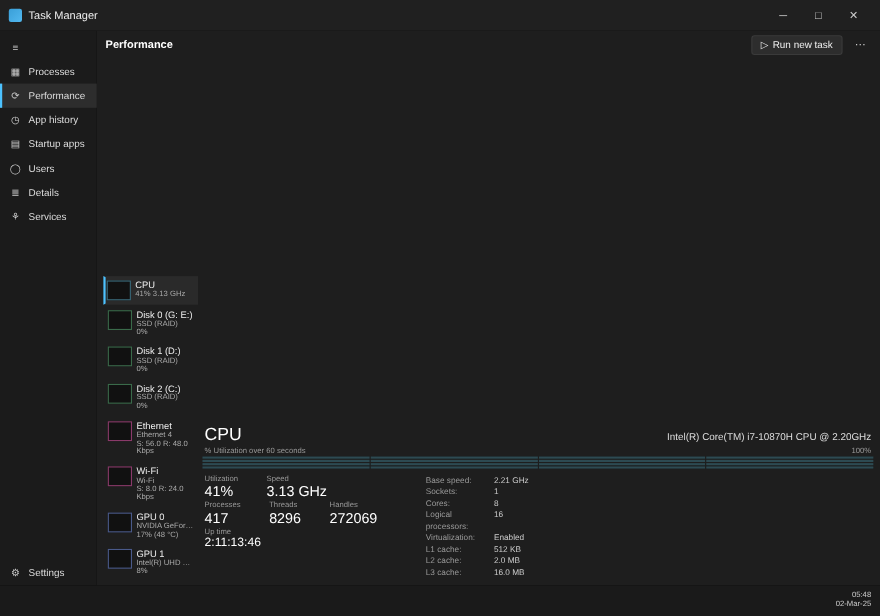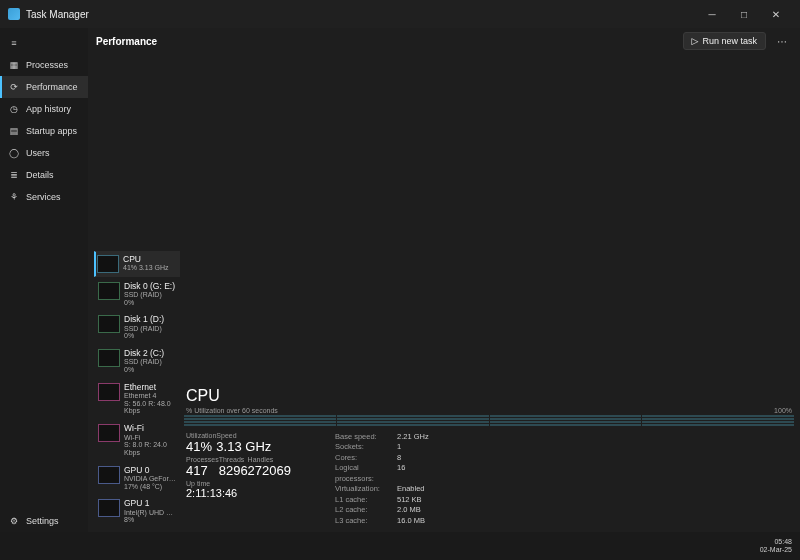--- a/index.html
+++ b/index.html
@@ -189,6 +189,7 @@
       <div class="detail">
         <div class="detail-head">
           <h2>CPU</h2>
+          <span class="model">Intel(R) Core(TM) i7-10870H CPU @ 2.20GHz</span>
         </div>
         <div class="chart-label-row">
           <span>% Utilization over 60 seconds</span>

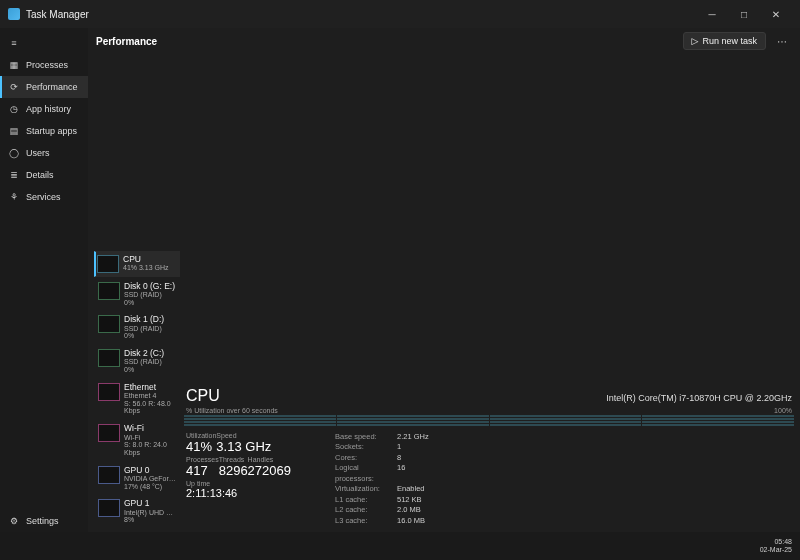--- a/index.html
+++ b/index.html
@@ -46,7 +46,7 @@
 .stats { padding:6px 2px 2px 2px; display:flex; gap:28px; font-size:7px; color:#ccc; }
 .stats .col .lbl { color:#999; font-size:7px; }
 .stats .col .big { font-size:13px; color:#fff; font-weight:400; }
-.stats .col .row { display:flex; gap:0; }
+.stats .col .row { display:flex; gap:26px; }
 .stats .kv { display:flex; gap:4px; font-size:7.5px; line-height:1.4;padding-left:16px; }
 .stats .kv .k { color:#999; width:58px; }
 .taskbar { position:absolute; bottom:0; left:0; right:0; height:28px; background:#1a1a1a; display:flex; align-items:center; justify-content:flex-end; padding:0 8px; }

